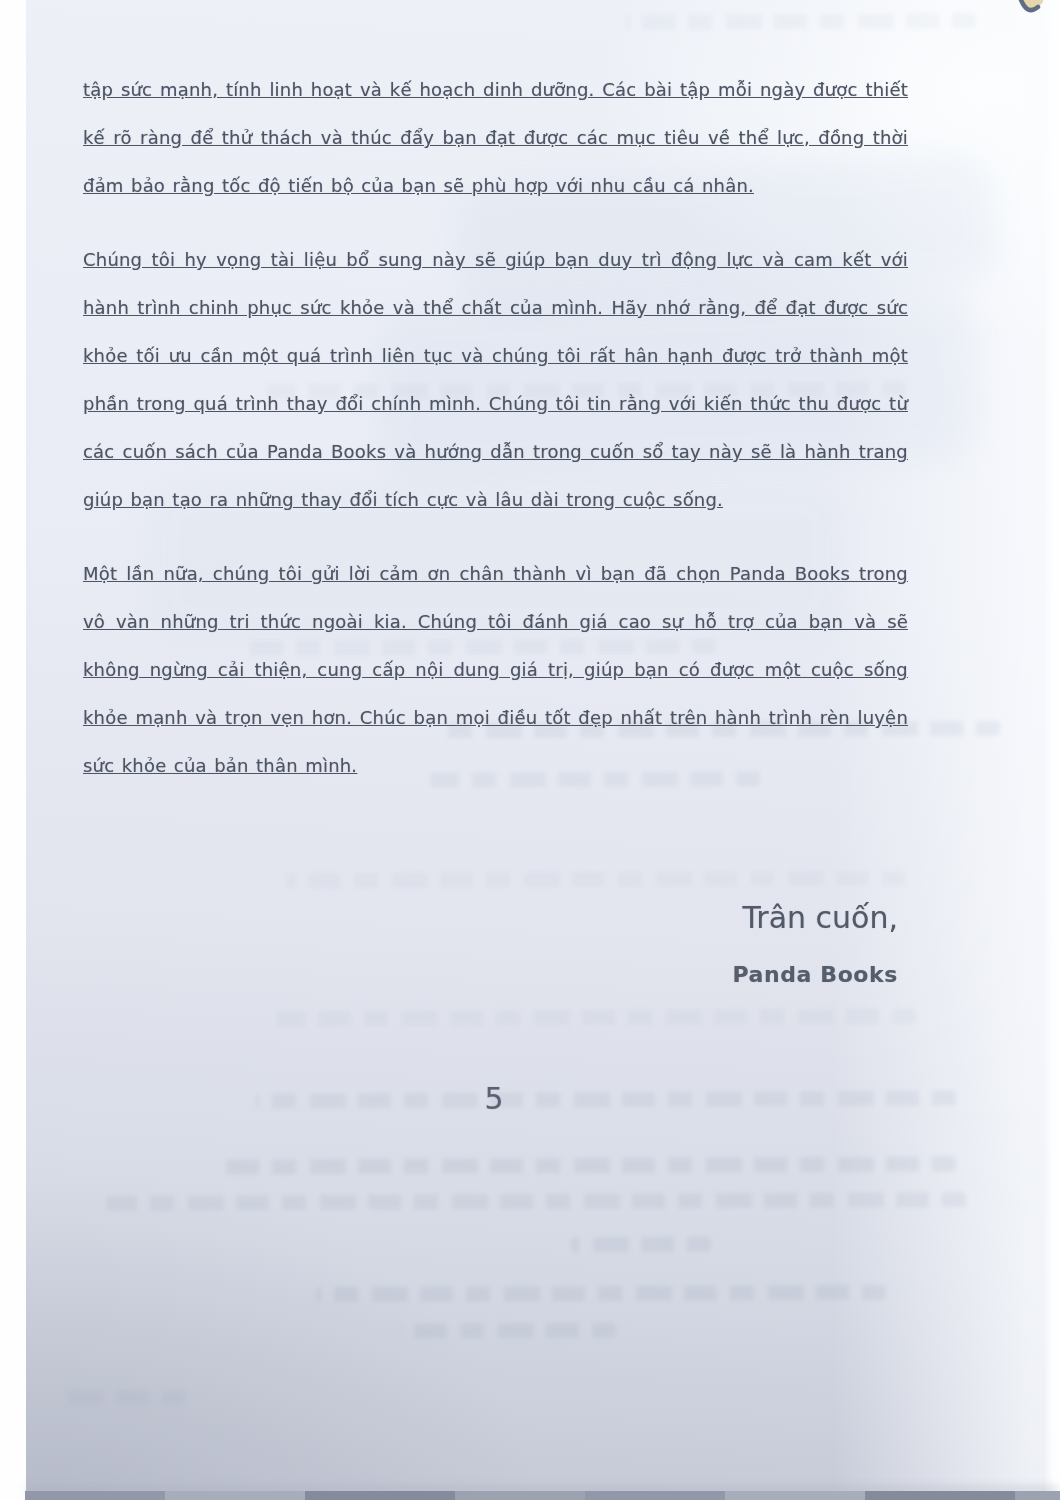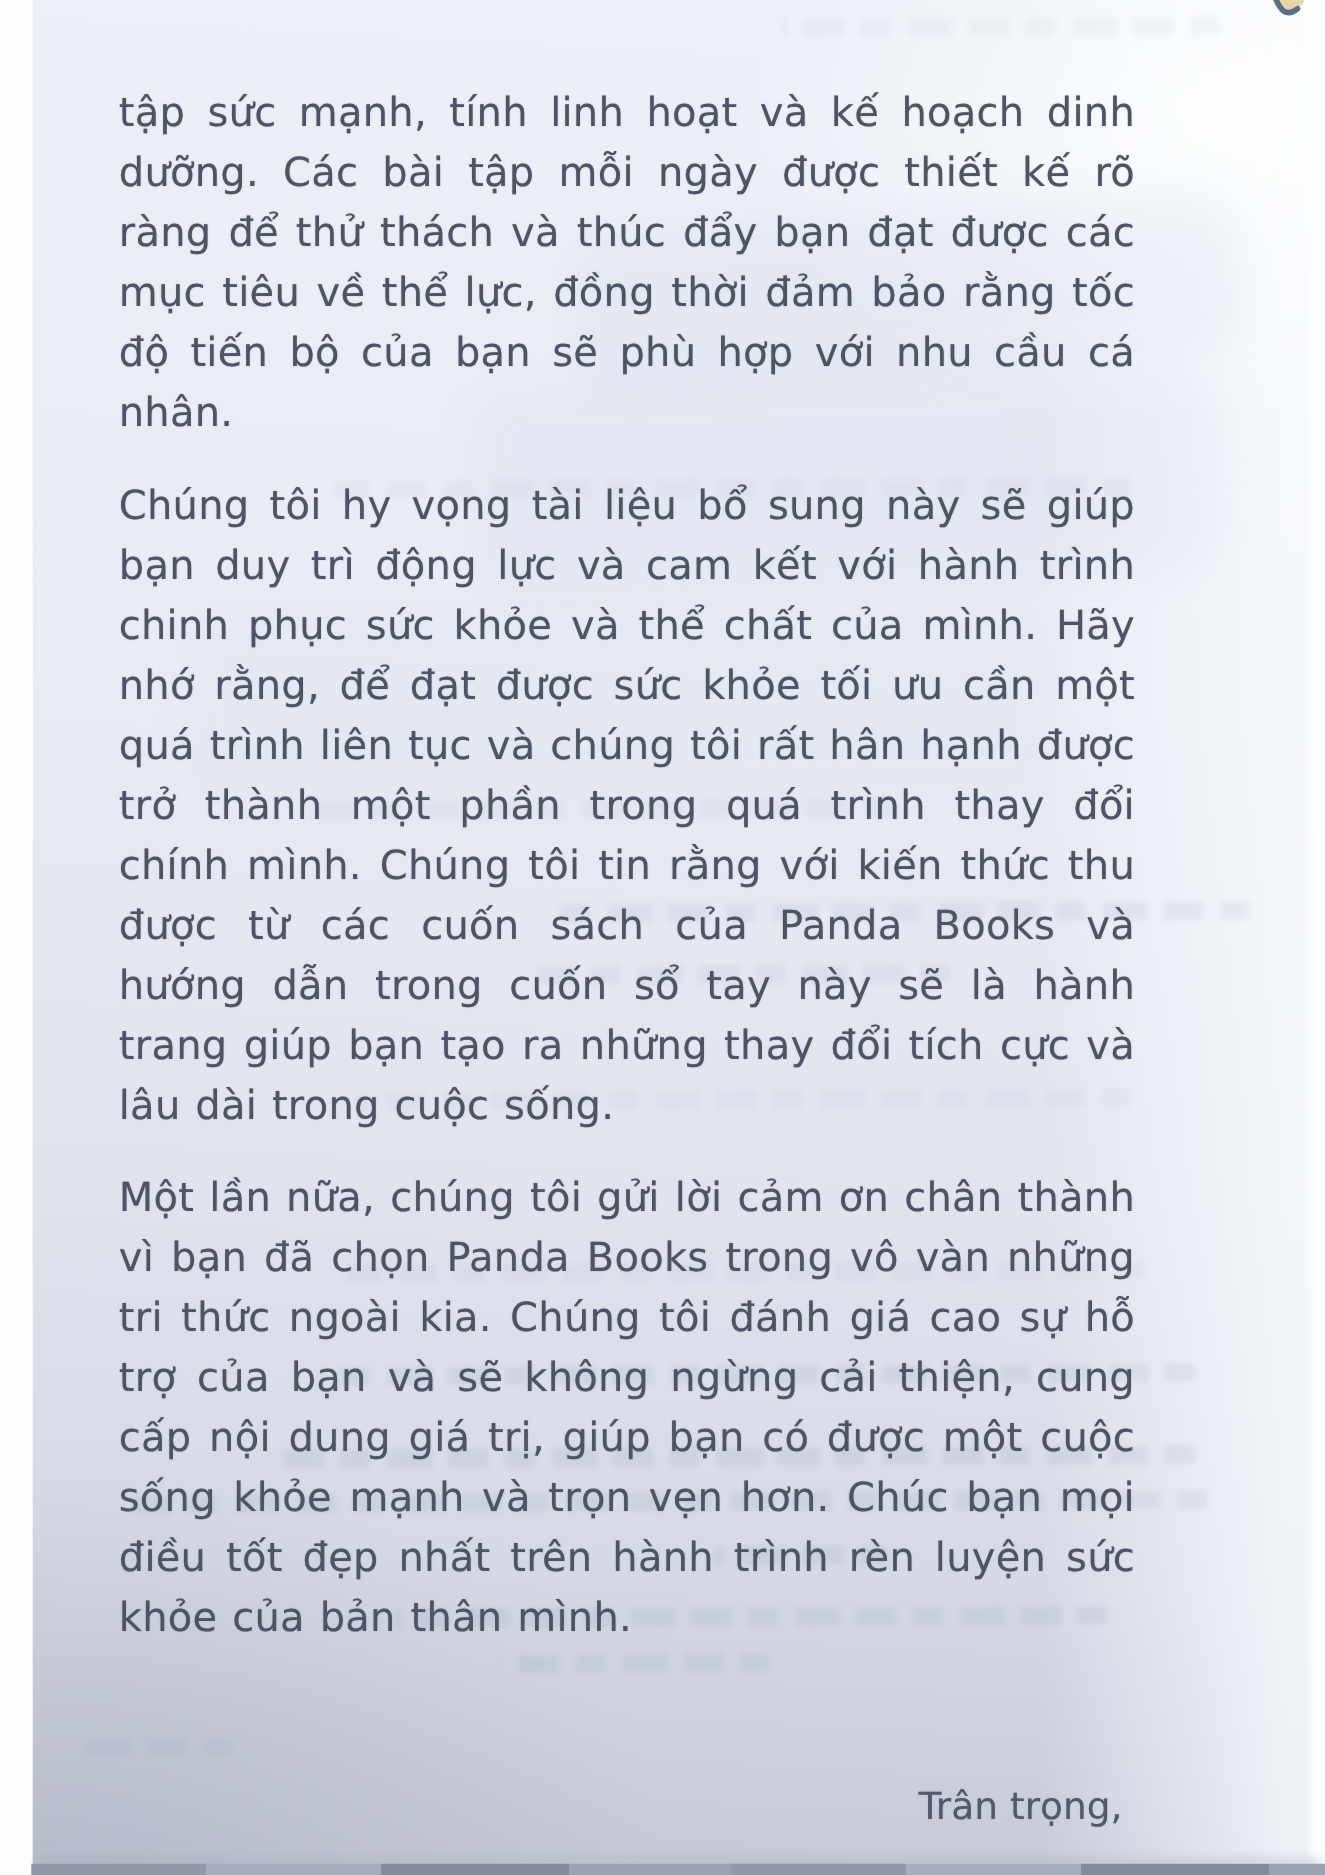--- a/index.html
+++ b/index.html
@@ -81,13 +81,14 @@
     color: #4d5464;
   }
   .content p {
-    margin: 0 0 26px 15px;
-    font-size: 32px;
+    margin: 0 0 26px 3px;
+    font-size: 18px;
     line-height: 48px;
     text-align: justify;
     letter-spacing: 0.2px;
     word-spacing: 1.5px;
     text-shadow: 0 0 1px rgba(77,84,100,0.45);
+    text-decoration: underline;
   }
   .closing {
     margin-top: 104px;

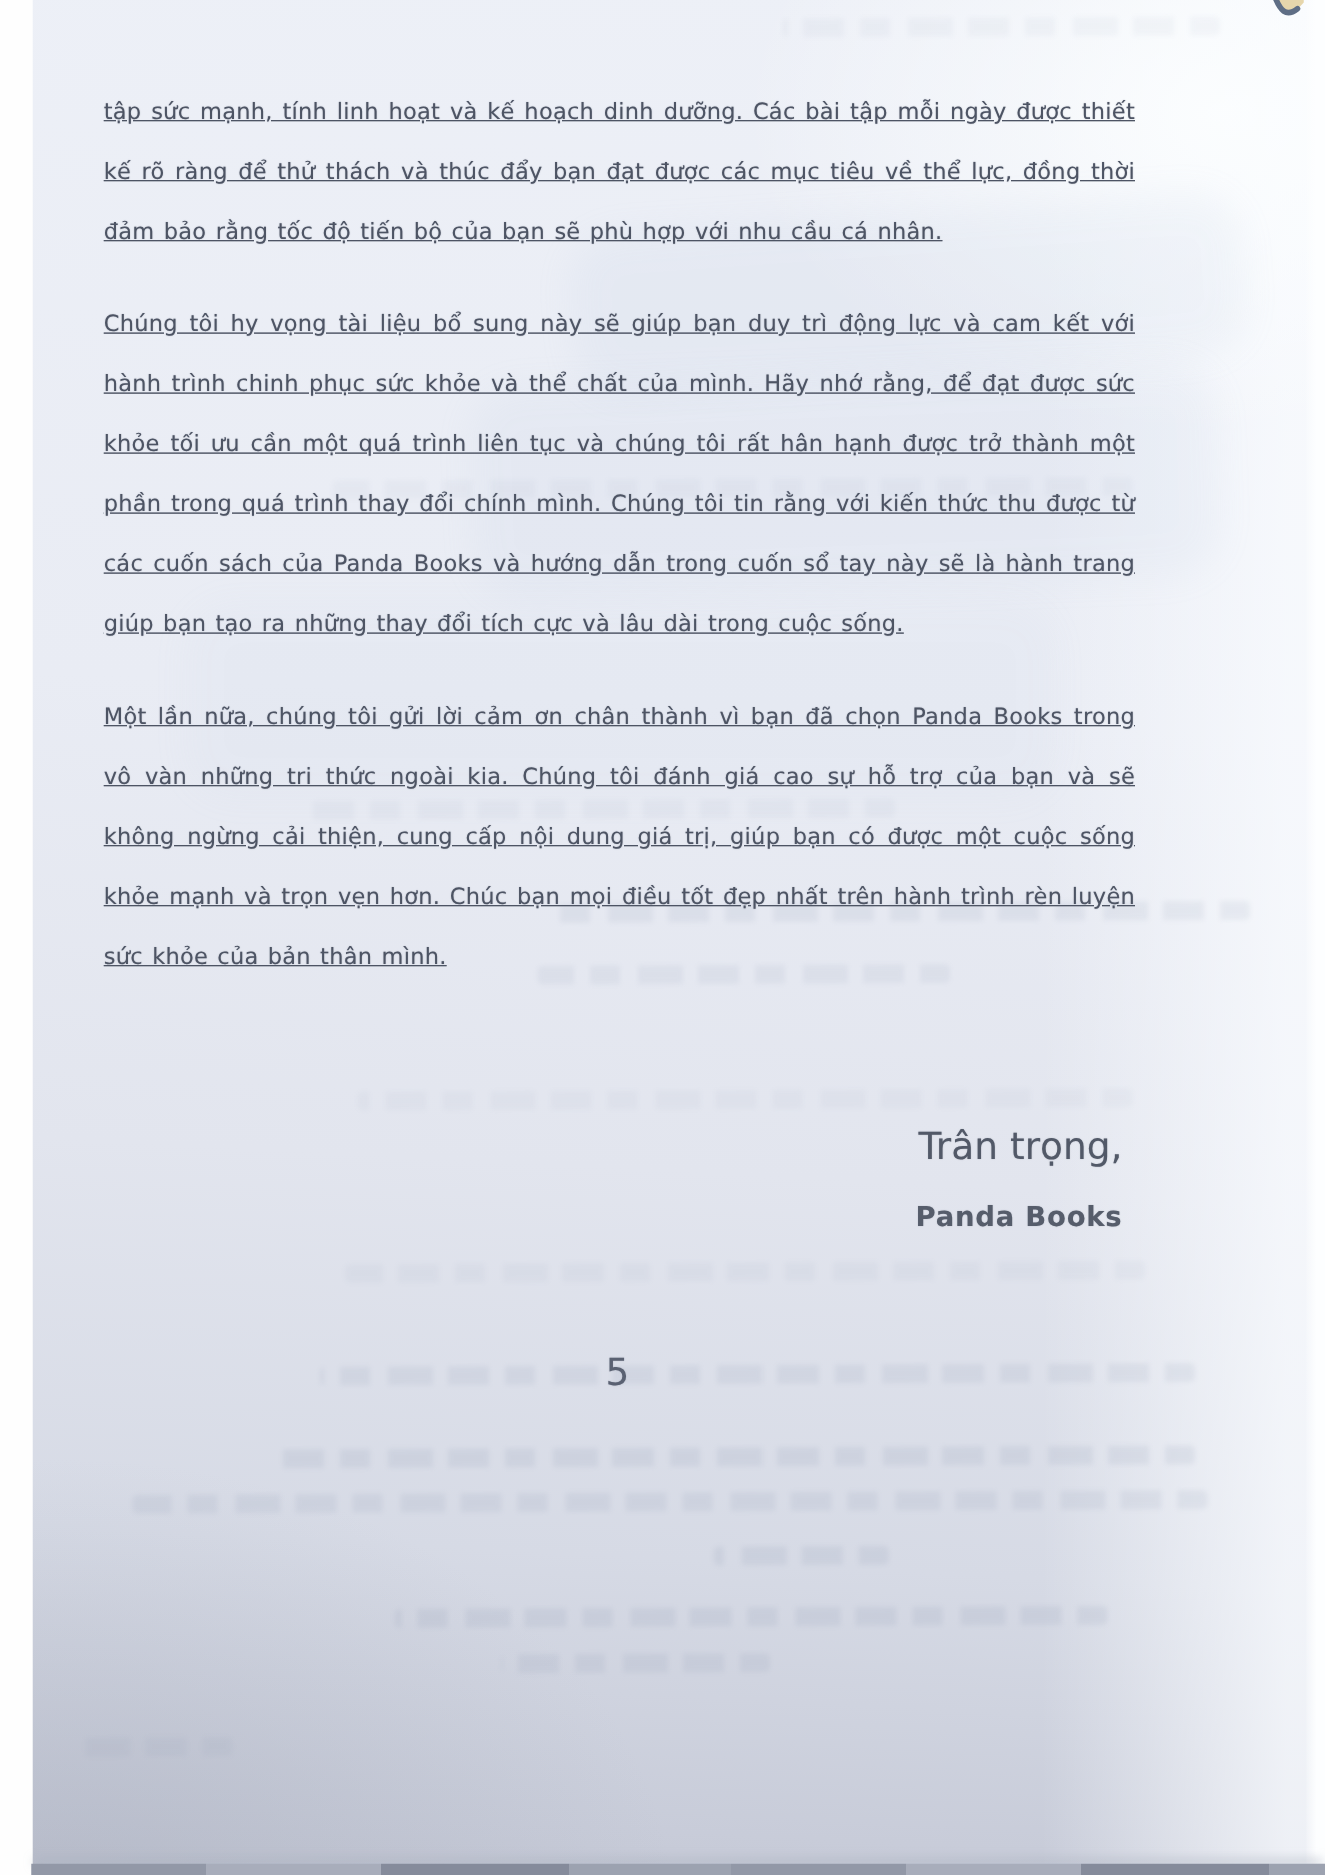--- a/index.html
+++ b/index.html
@@ -157,7 +157,7 @@
       <p>Một lần nữa, chúng tôi gửi lời cảm ơn chân thành vì bạn đã chọn Panda Books trong vô vàn những tri thức ngoài kia. Chúng tôi đánh giá cao sự hỗ trợ của bạn và sẽ không ngừng cải thiện, cung cấp nội dung giá trị, giúp bạn có được một cuộc sống khỏe mạnh và trọn vẹn hơn. Chúc bạn mọi điều tốt đẹp nhất trên hành trình rèn luyện sức khỏe của bản thân mình.</p>
 
       <div class="closing">
-        <div class="salutation">Trân trọng,</div>
+        <div class="salutation">Trân cuốn,</div>
         <div class="signature">Panda Books</div>
       </div>
 

